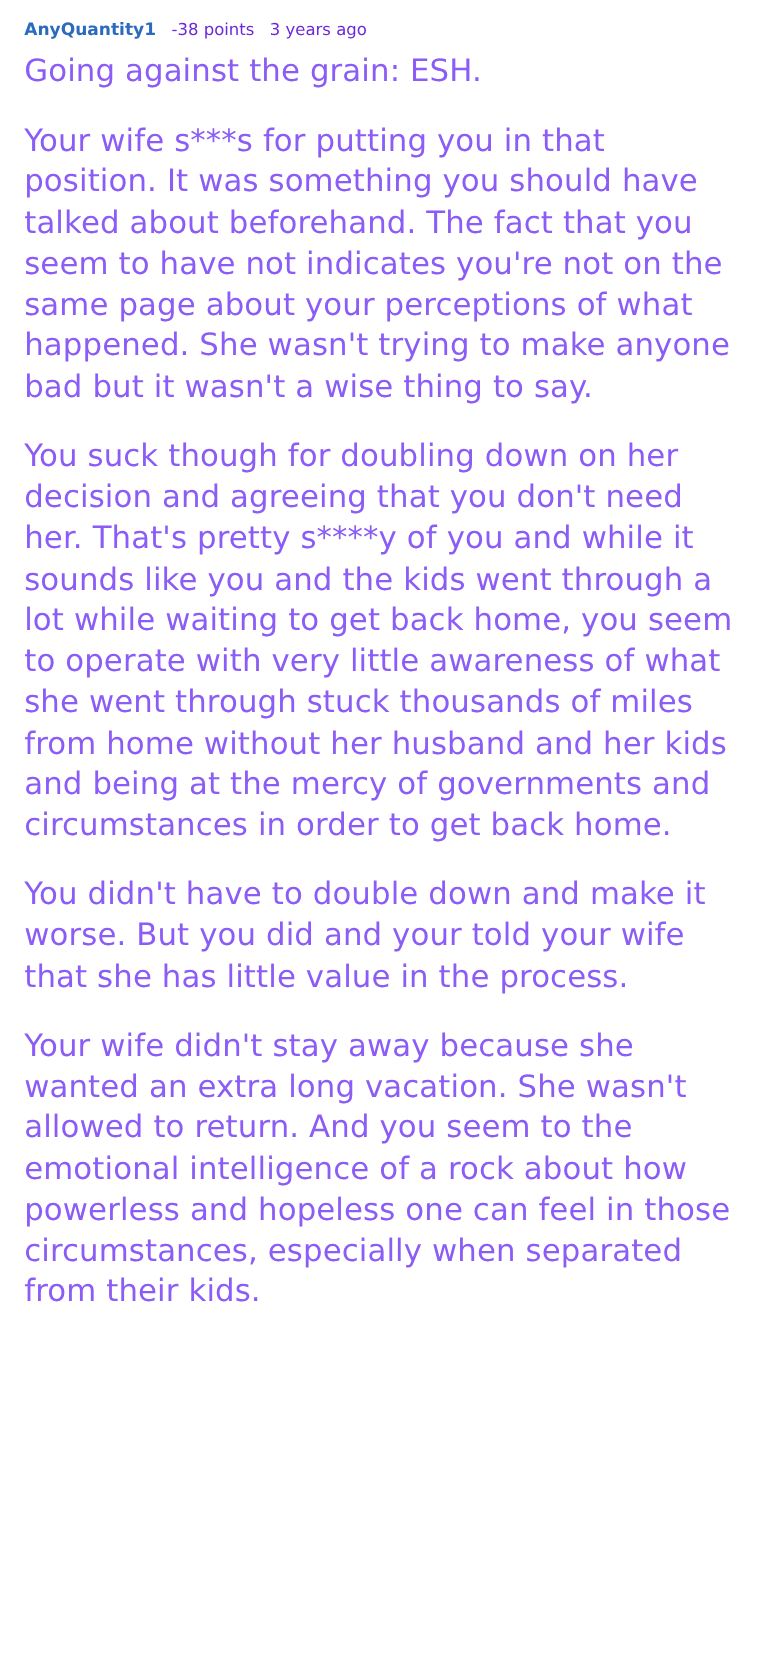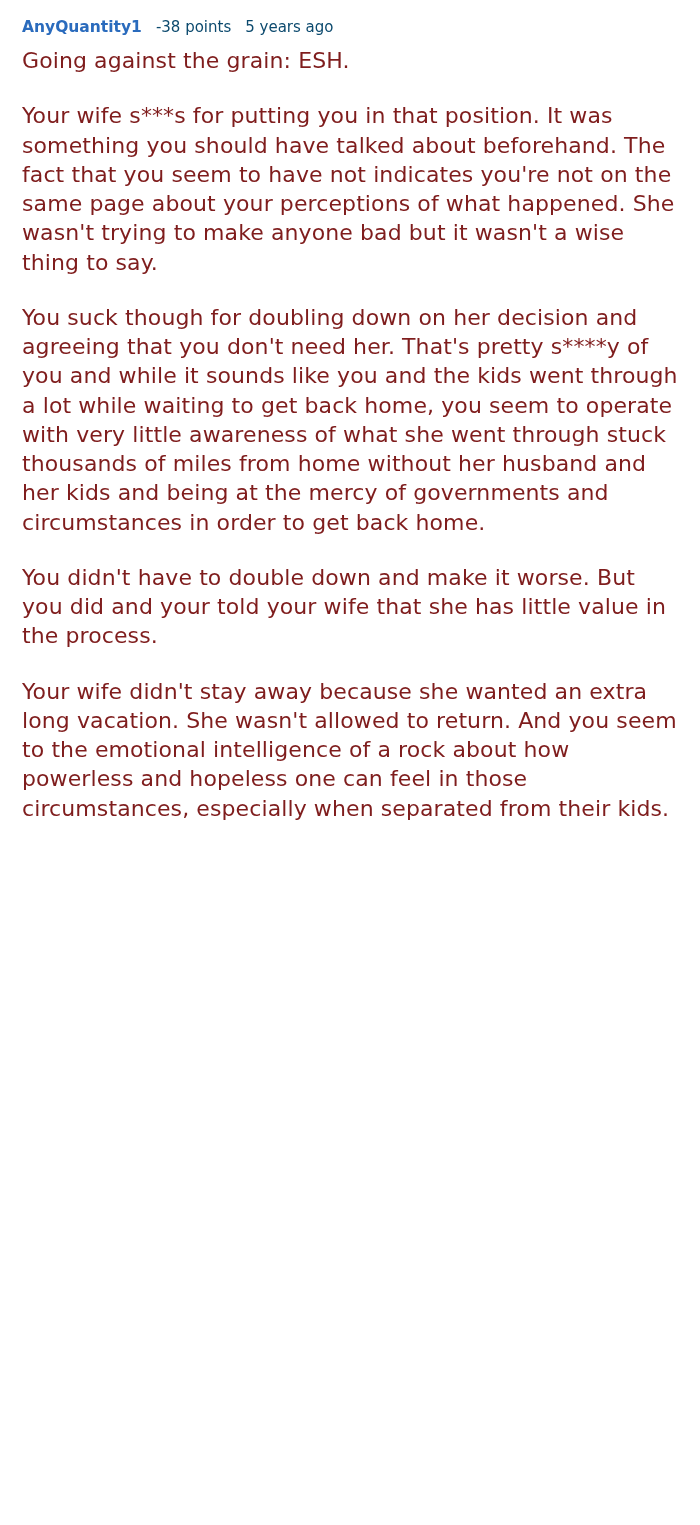--- a/index.html
+++ b/index.html
@@ -33,7 +33,7 @@
     font-size: 15.5px;
   }
   .points, .age {
-    color: #0c4a6e;
+    color: #6d28d9;
     font-size: 15px;
   }
   .body {

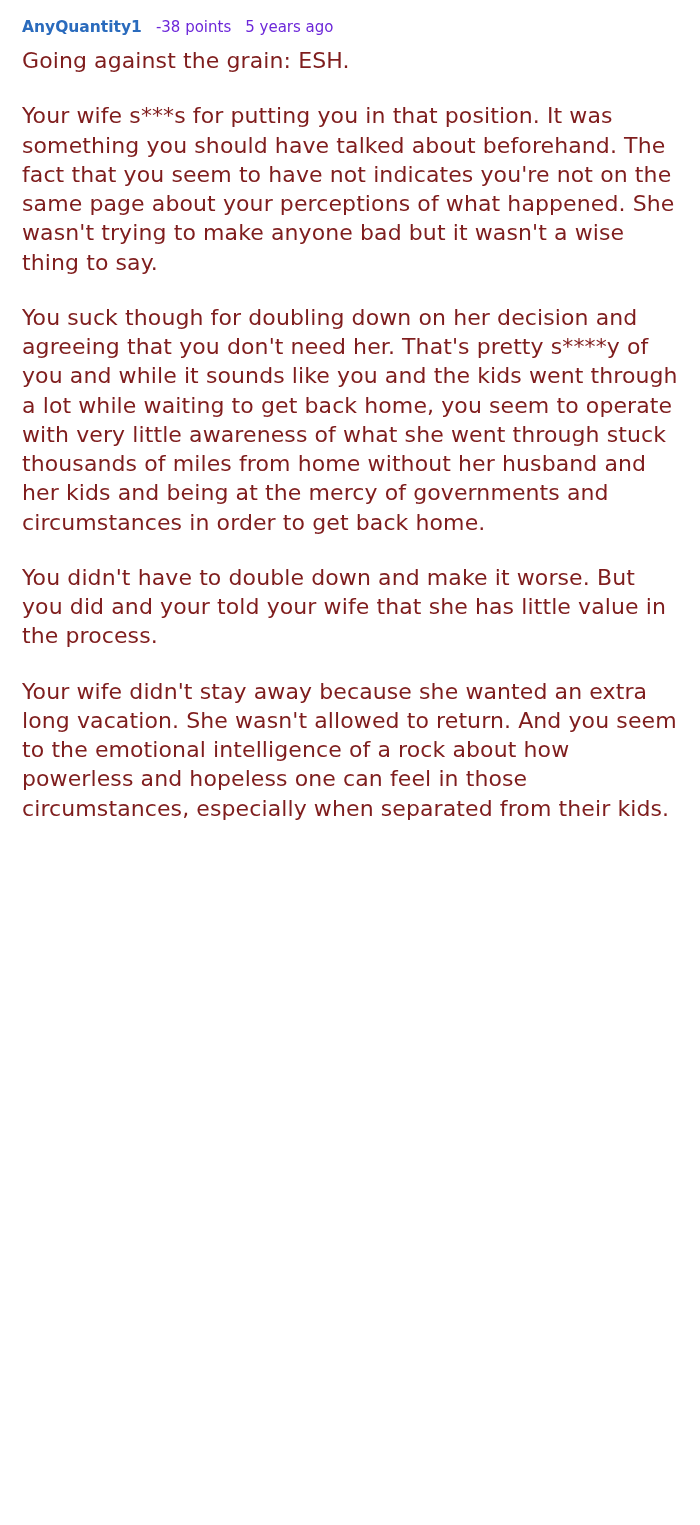--- a/index.html
+++ b/index.html
@@ -57,7 +57,7 @@
   <div class="meta">
     <span class="author">AnyQuantity1</span>
     <span class="points">-38 points</span>
-    <span class="age">5 years ago</span>
+    <span class="age">3 years ago</span>
   </div>
 
   <div class="body">

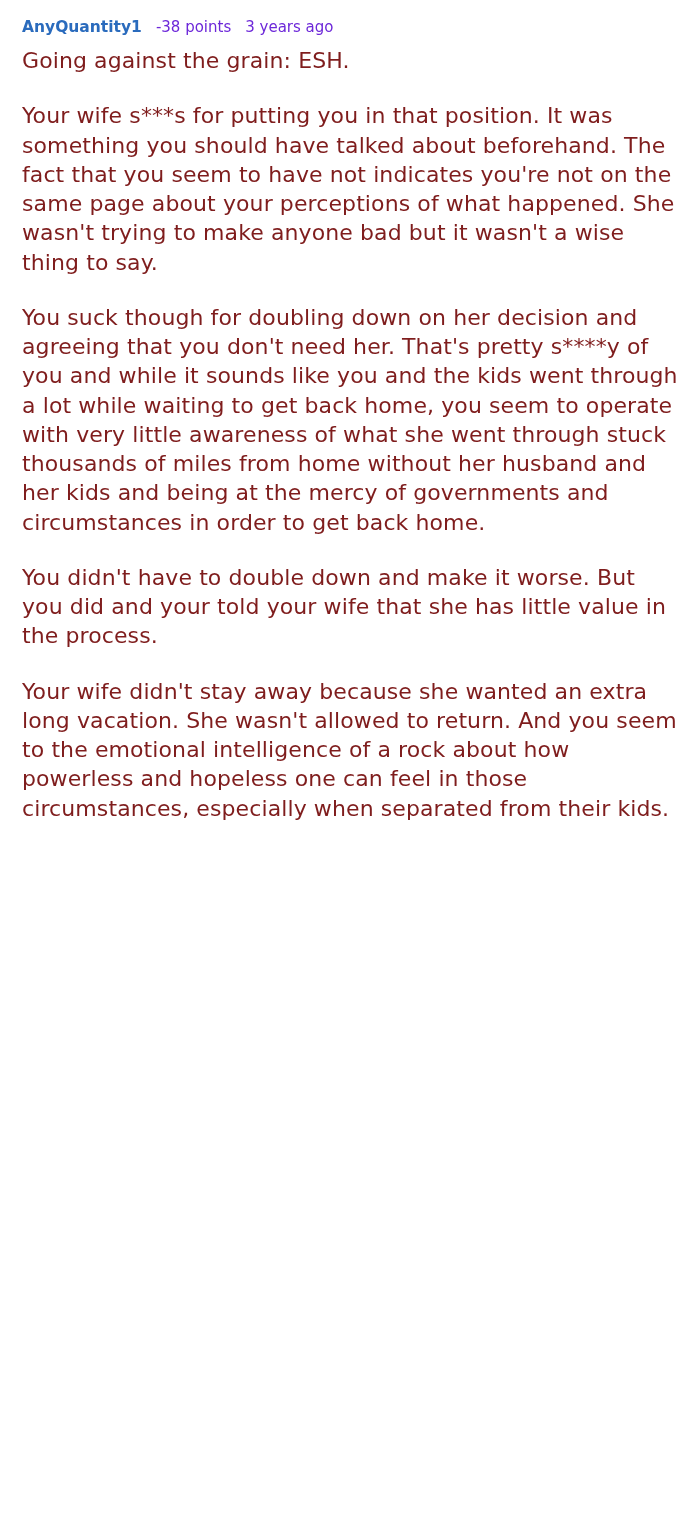--- a/index.html
+++ b/index.html
@@ -37,9 +37,9 @@
     font-size: 15px;
   }
   .body {
-    font-size: 22px;
+    font-size: 28px;
     line-height: 1.33;
-    color: #7f1d1d;
+    color: #8b5cf6;
     letter-spacing: 0.1px;
   }
   .body p {

